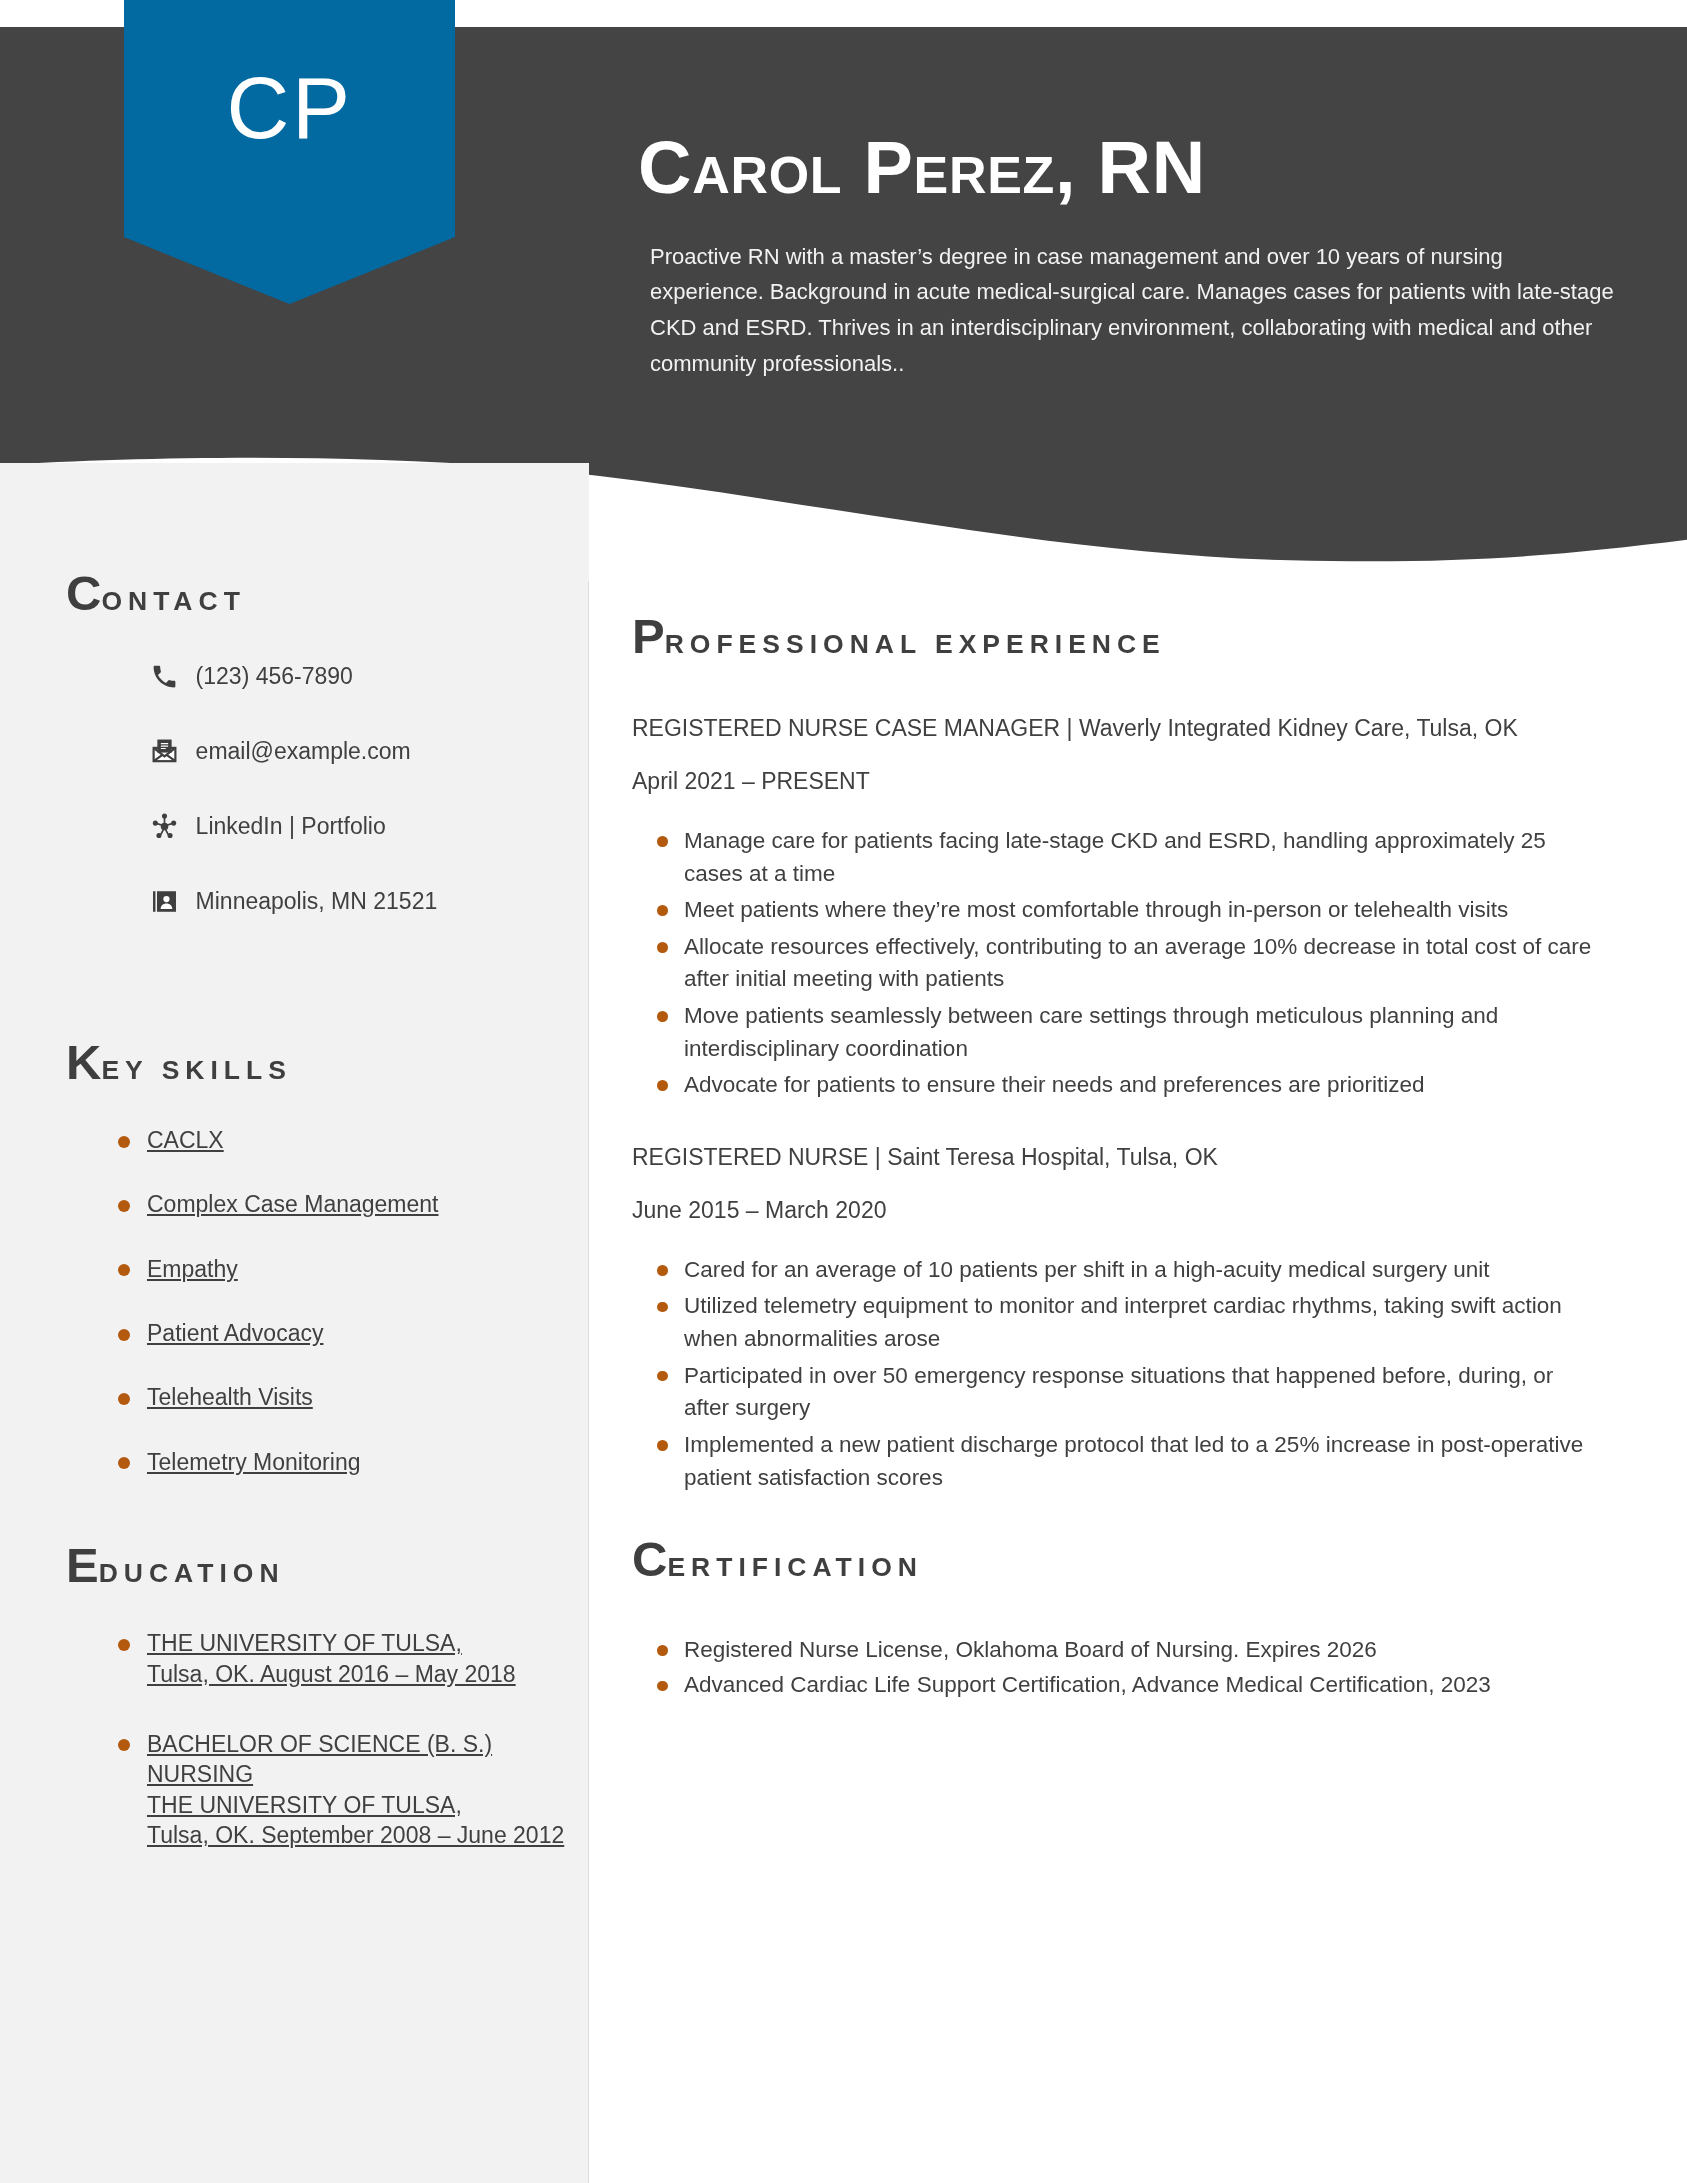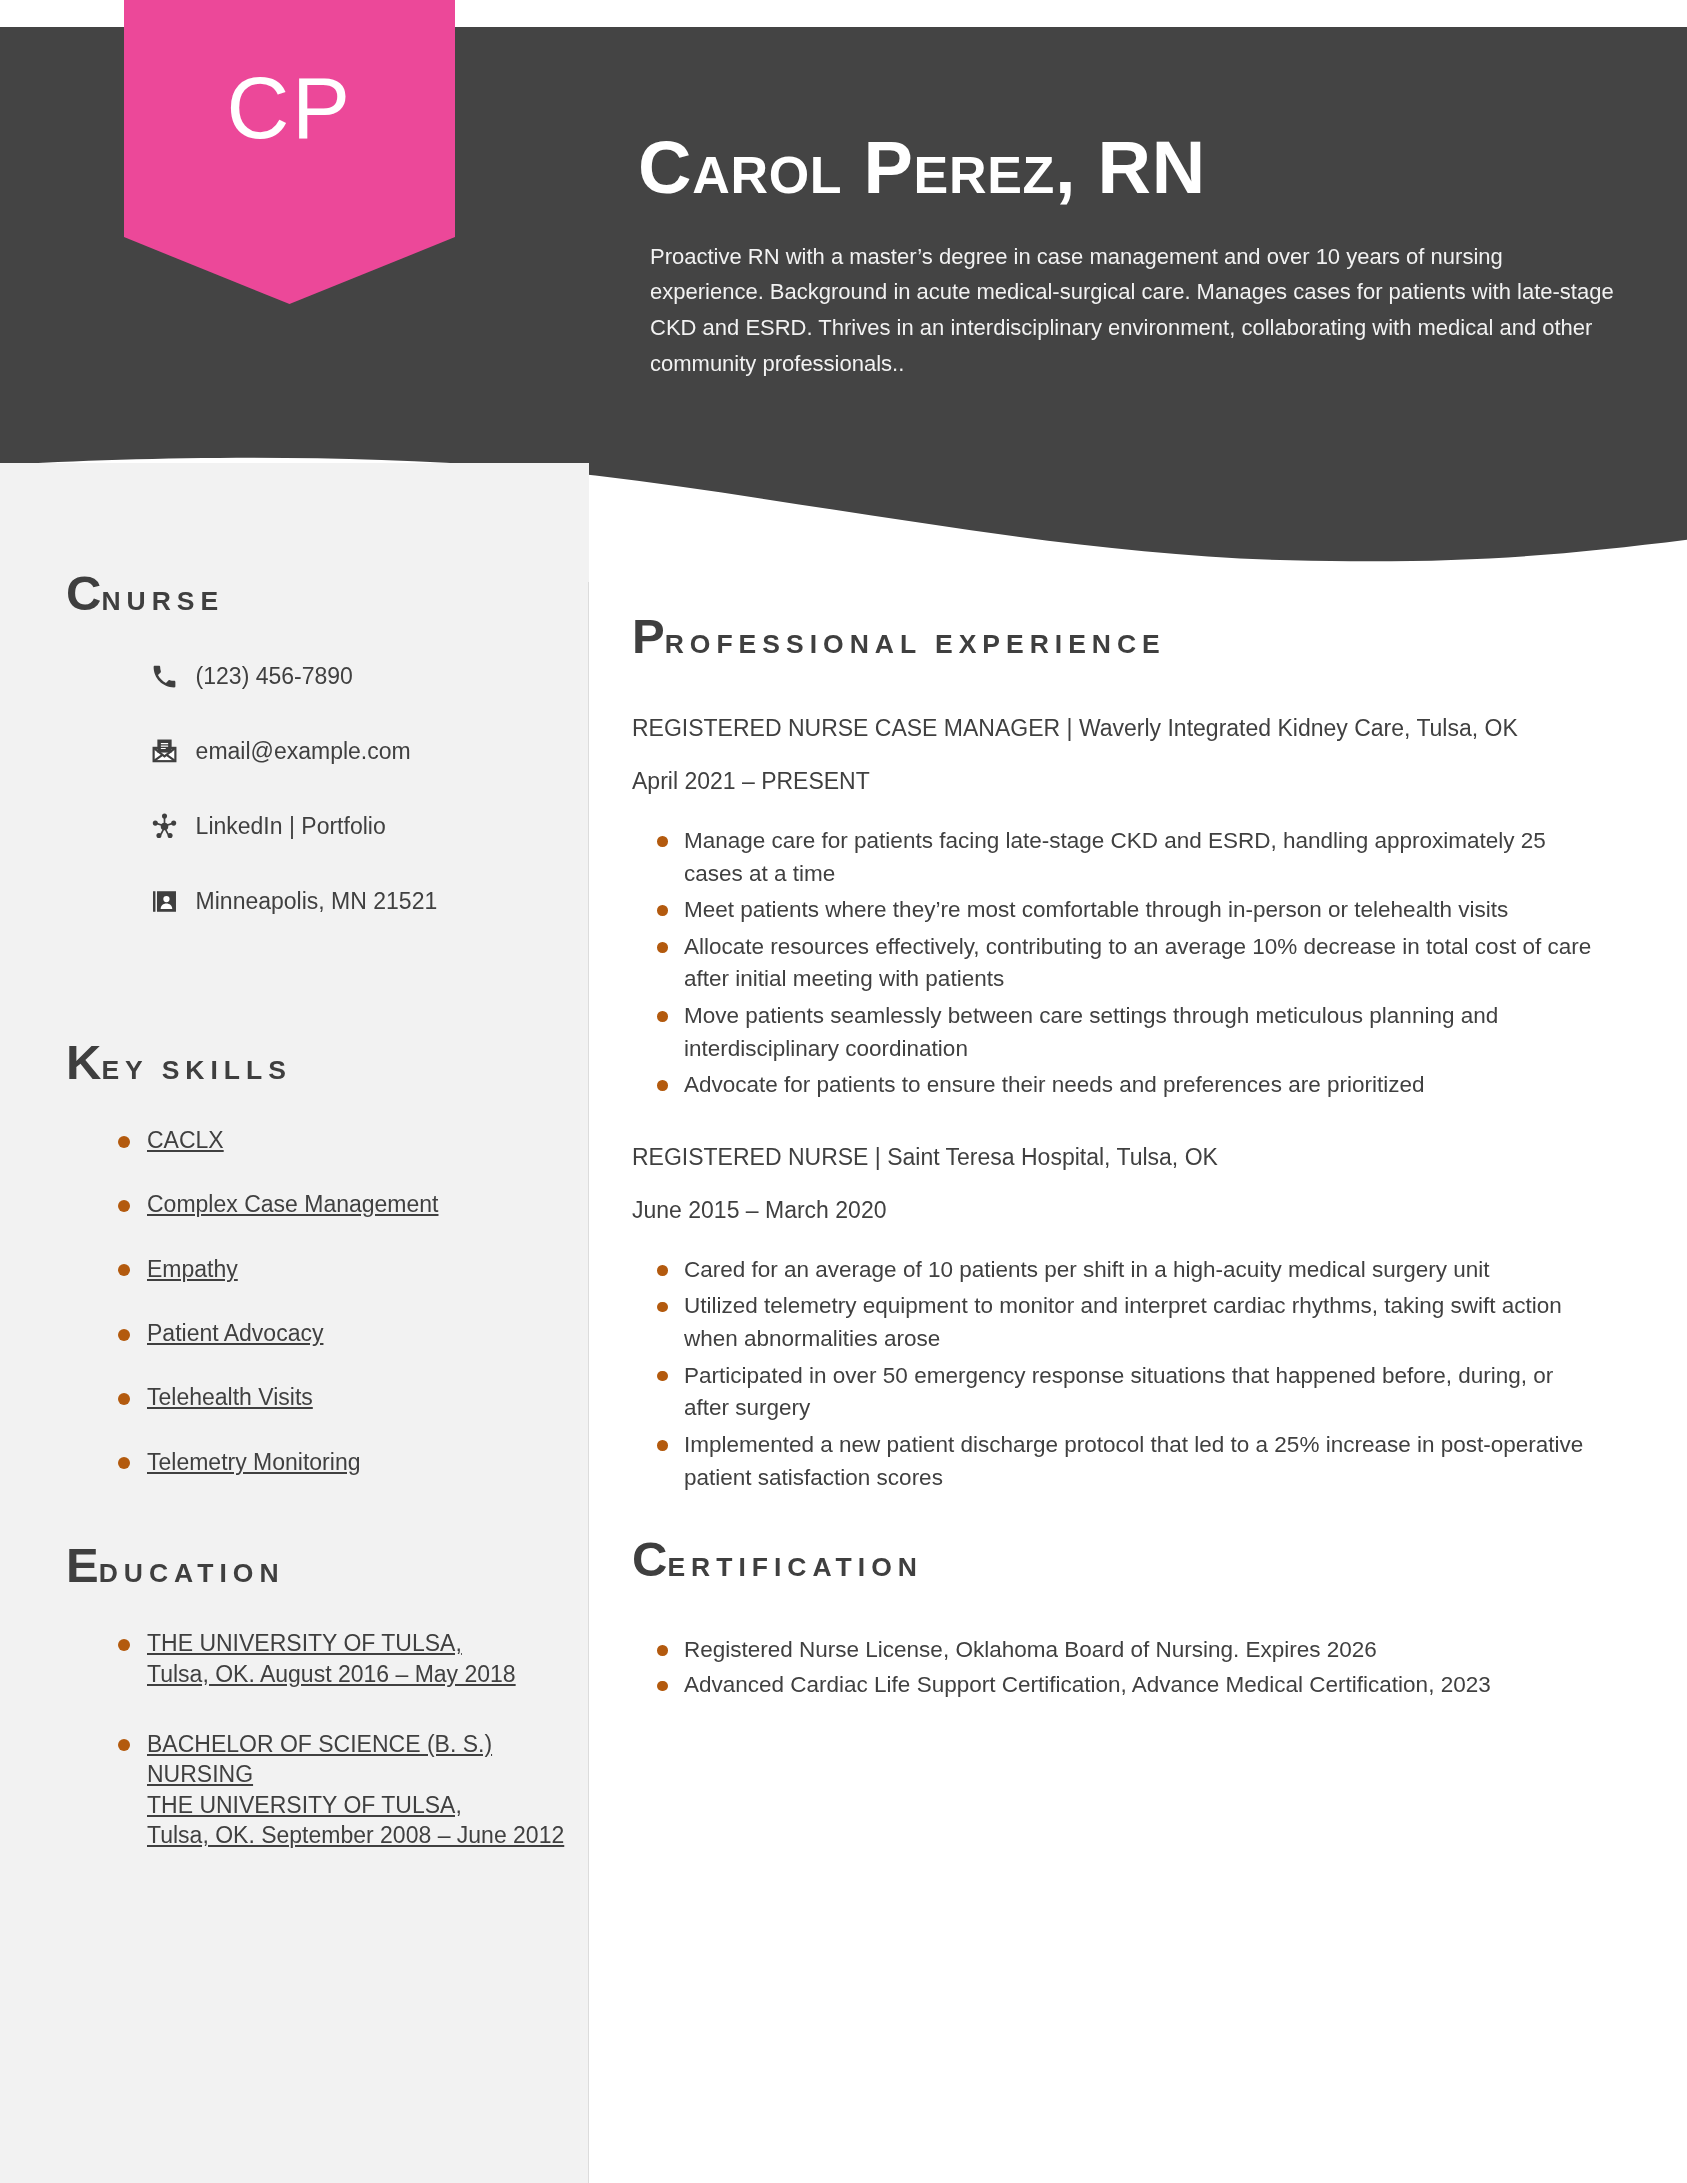--- a/index.html
+++ b/index.html
@@ -21,7 +21,7 @@
 
   #monogram-badge{
     position:absolute; left:124px; top:0; width:331px; height:304px;
-    background:#ec4899;
+    background:#0369a1;
     clip-path:polygon(0 0, 100% 0, 100% 78%, 50% 100%, 0 78%);
     z-index:5;
   }

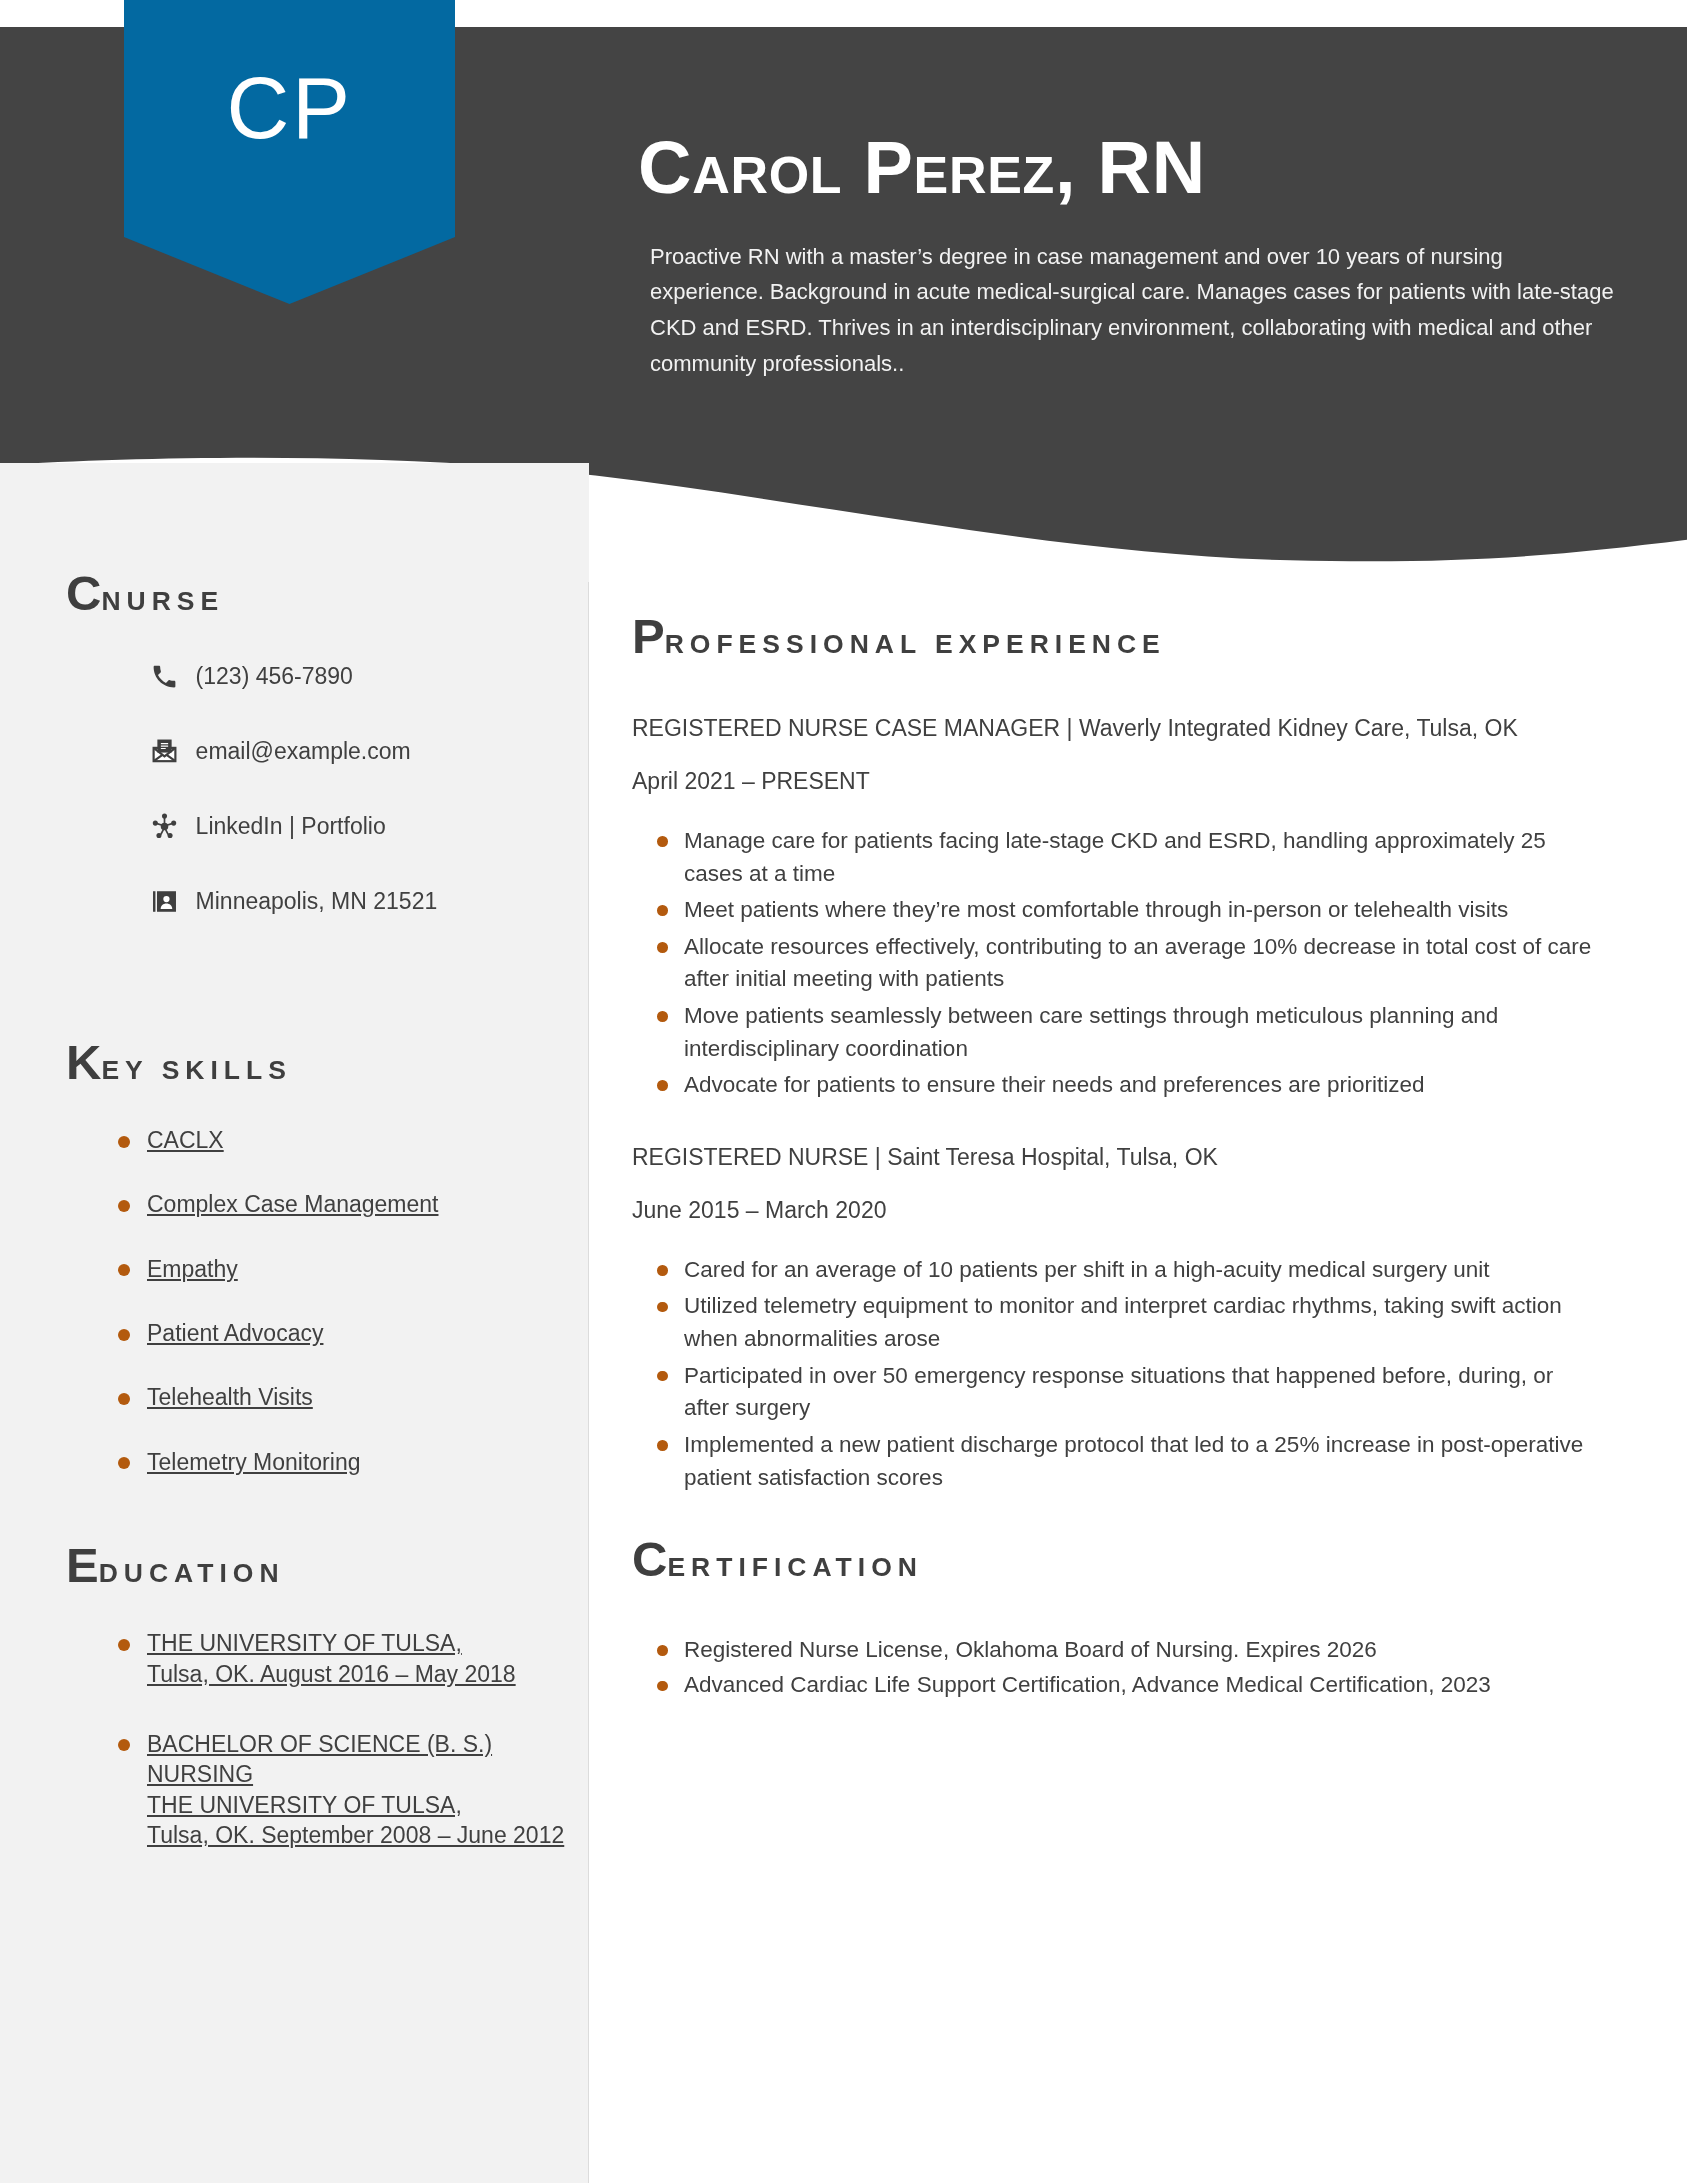--- a/index.html
+++ b/index.html
@@ -195,7 +195,7 @@
 <div id="sidebar-inner" style="position:absolute; left:0; top:569px; width:589px; z-index:4;">
 
   <h2 class="section-heading sb-heading contact">
-    <span class="cap">C</span><span class="rest">NURSE</span>
+    <span class="cap">C</span><span class="rest">ONTACT</span>
   </h2>
 
   <ul id="contact-list">

